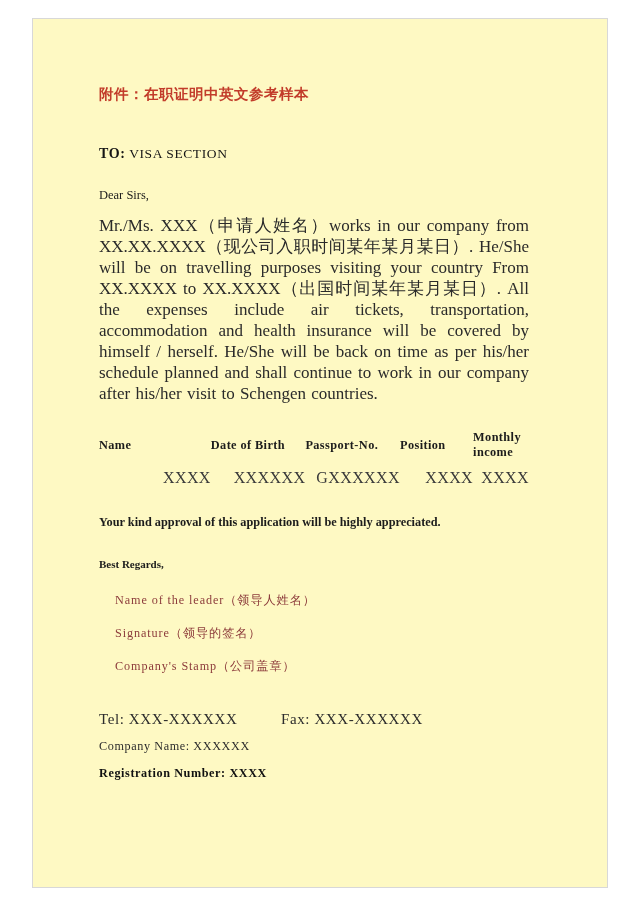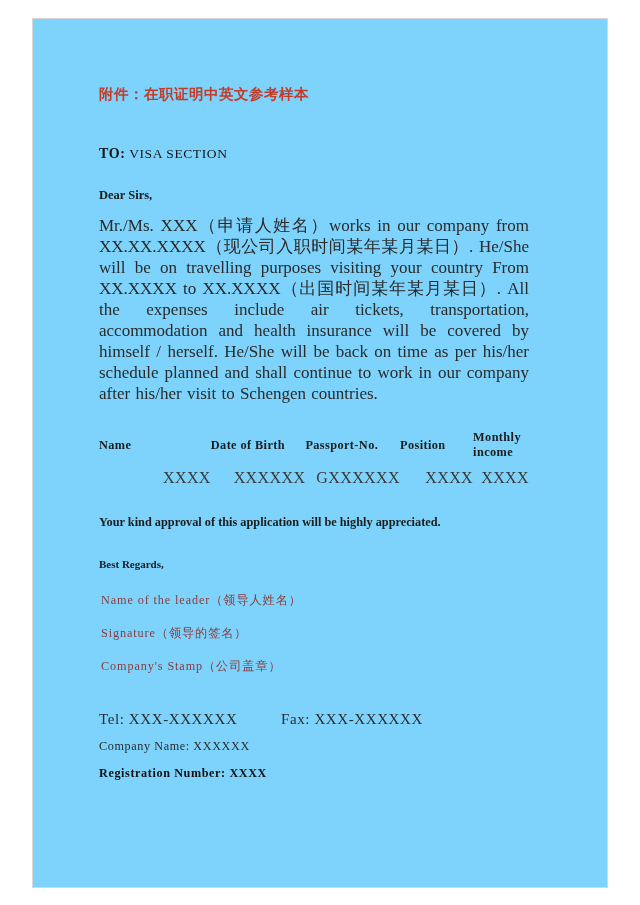--- a/index.html
+++ b/index.html
@@ -27,7 +27,7 @@
     top: 18px;
     width: 576px;
     height: 870px;
-    background: #7dd3fc;
+    background: #fef9c3;
     border: 1px solid #d8d8d8;
     box-sizing: border-box;
   }

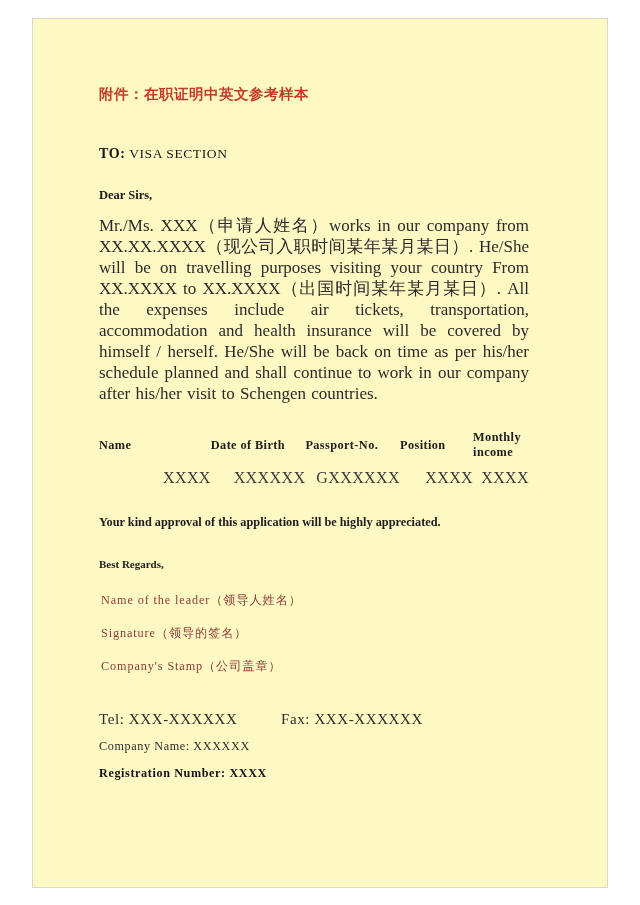--- a/index.html
+++ b/index.html
@@ -57,7 +57,7 @@
   }
   .salutation {
     font-size: 12.5px;
-    font-weight: bold;
+    font-weight: normal;
     color: #1a1a1a;
     margin: 0 0 12px 0;
   }

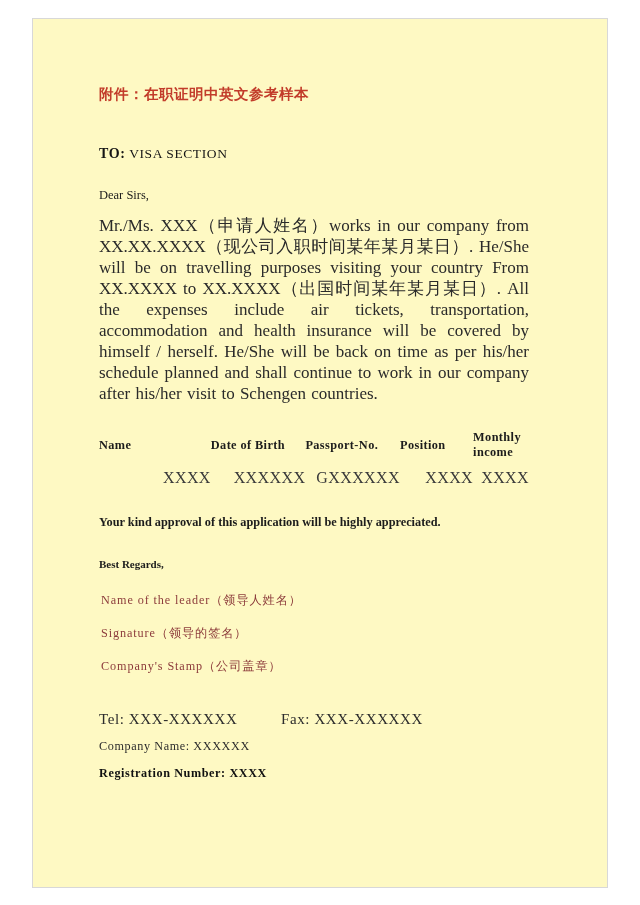--- a/index.html
+++ b/index.html
@@ -110,7 +110,7 @@
     font-size: 12.2px;
     color: #8c3b3b;
     letter-spacing: 0.9px;
-    margin: 0 0 16px 2px;
+    margin: 0 0 16px 16px;
   }
   .contact-row {
     position: relative;

